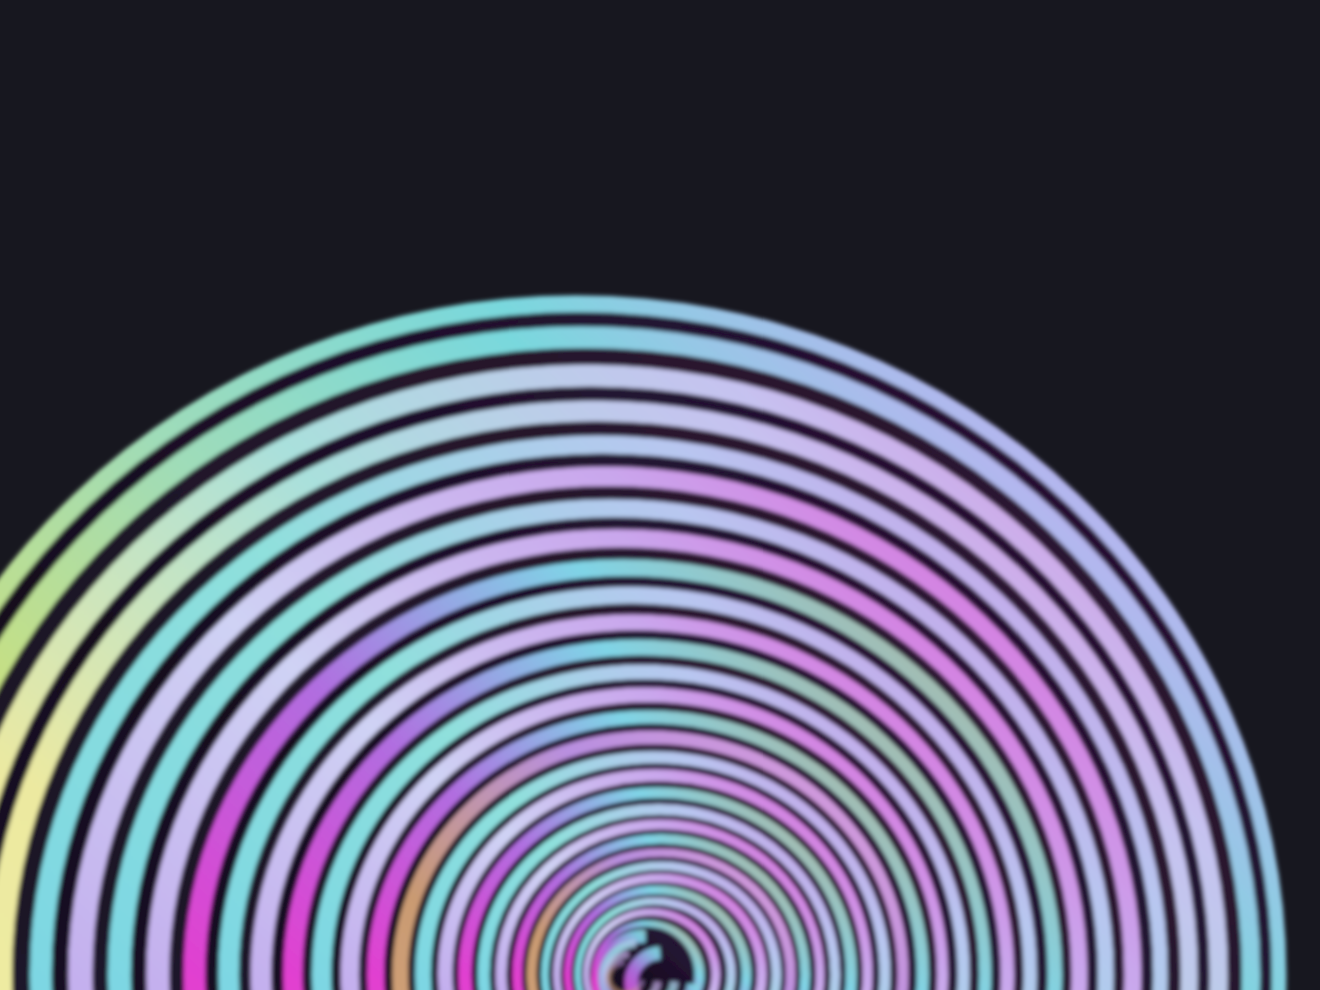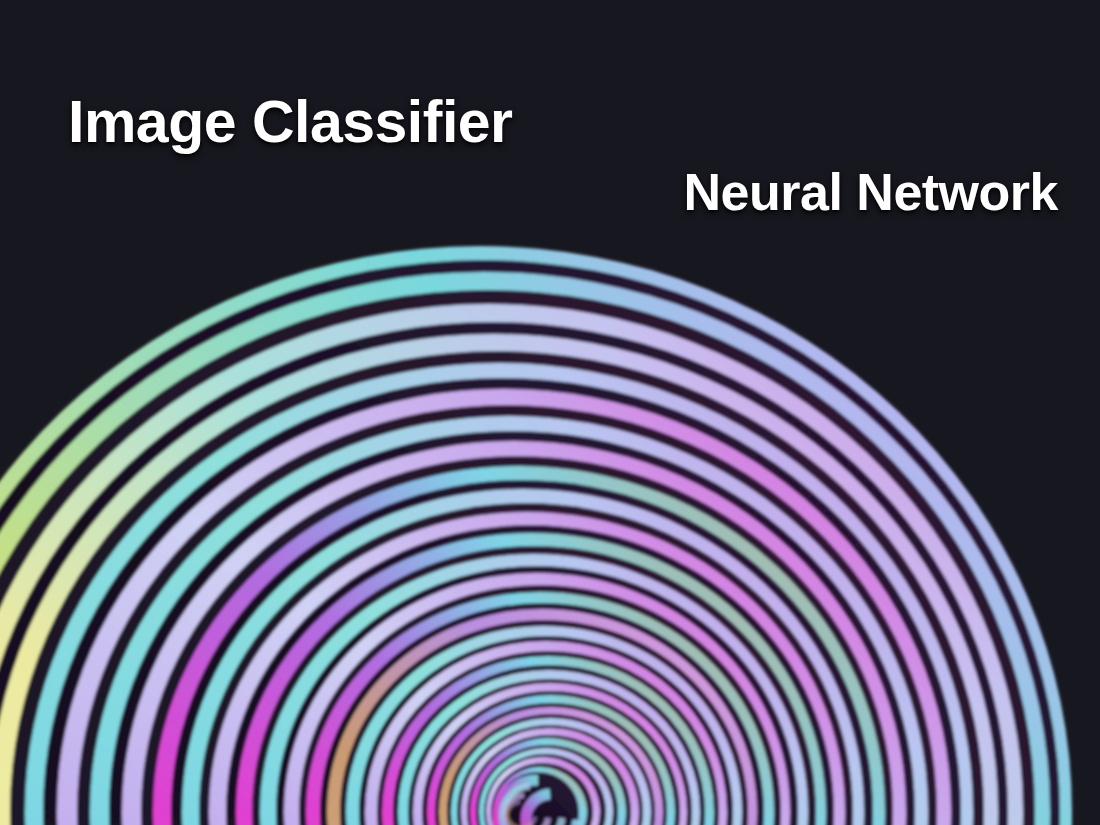--- a/index.html
+++ b/index.html
@@ -225,7 +225,6 @@
   </svg>
 
   <div class="title-layer">
-    <div class="headline" id="headline-primary">Image Classifier</div>
     <div class="headline" id="headline-secondary">Neural Network</div>
   </div>
 

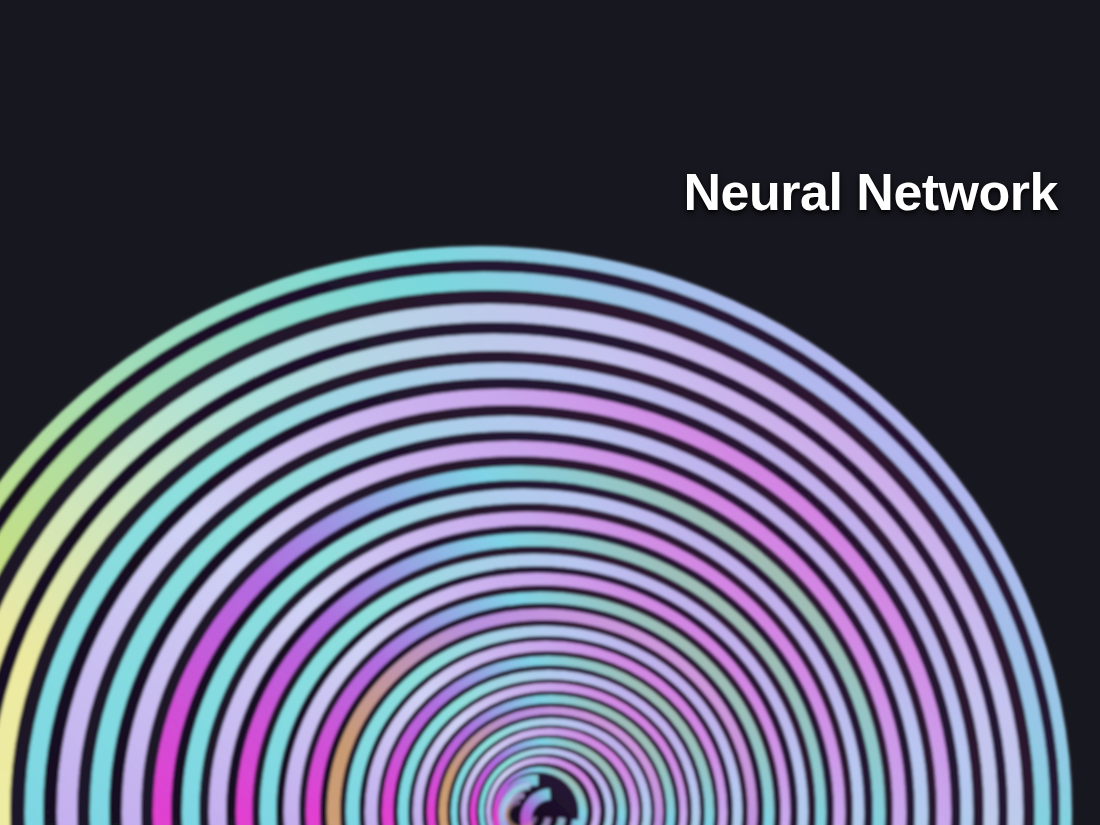--- a/index.html
+++ b/index.html
@@ -225,7 +225,6 @@
   </svg>
 
   <div class="title-layer">
-    <div class="headline" id="headline-secondary">Neural Network</div>
   </div>
 
 </div>

